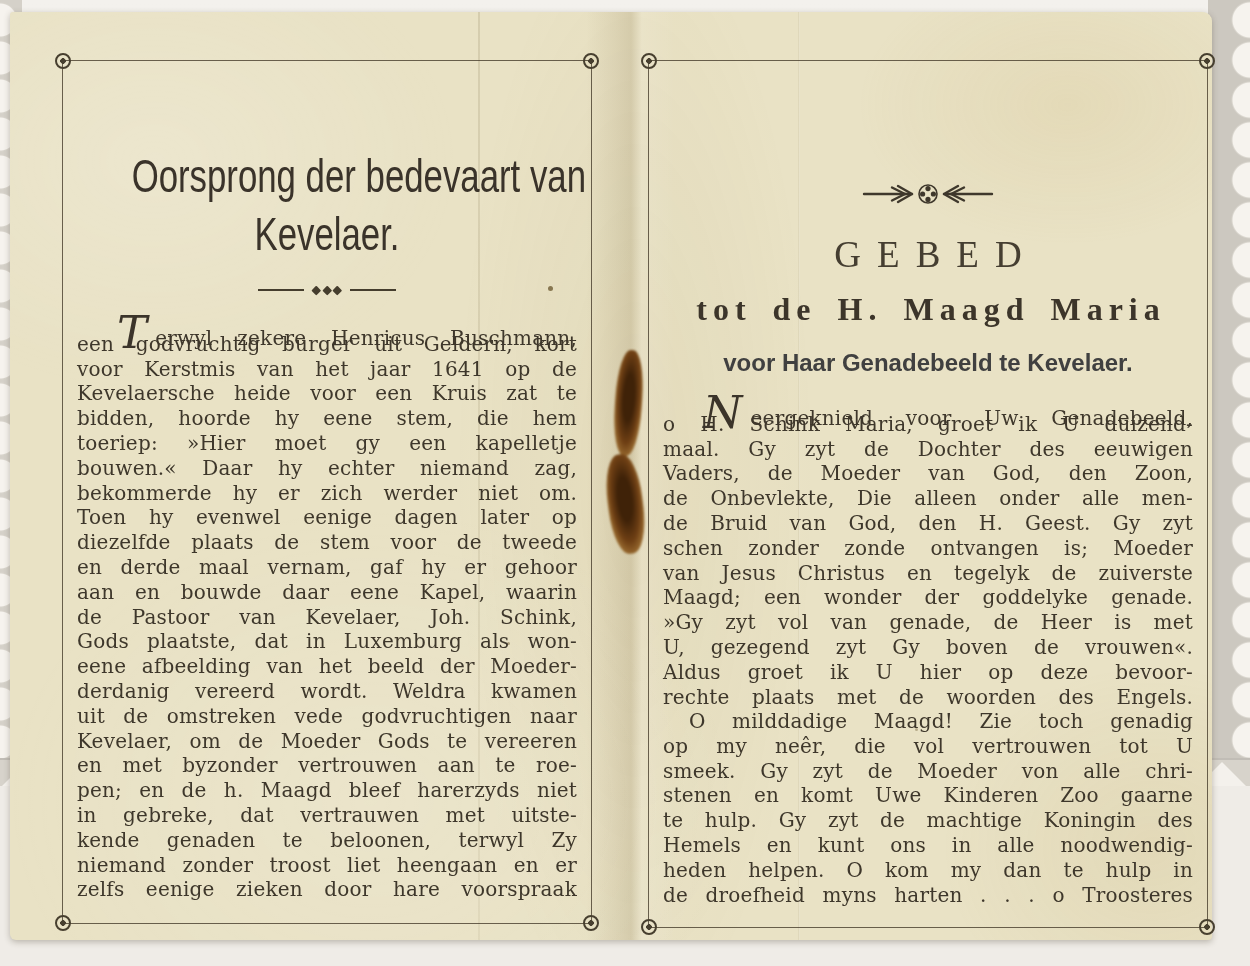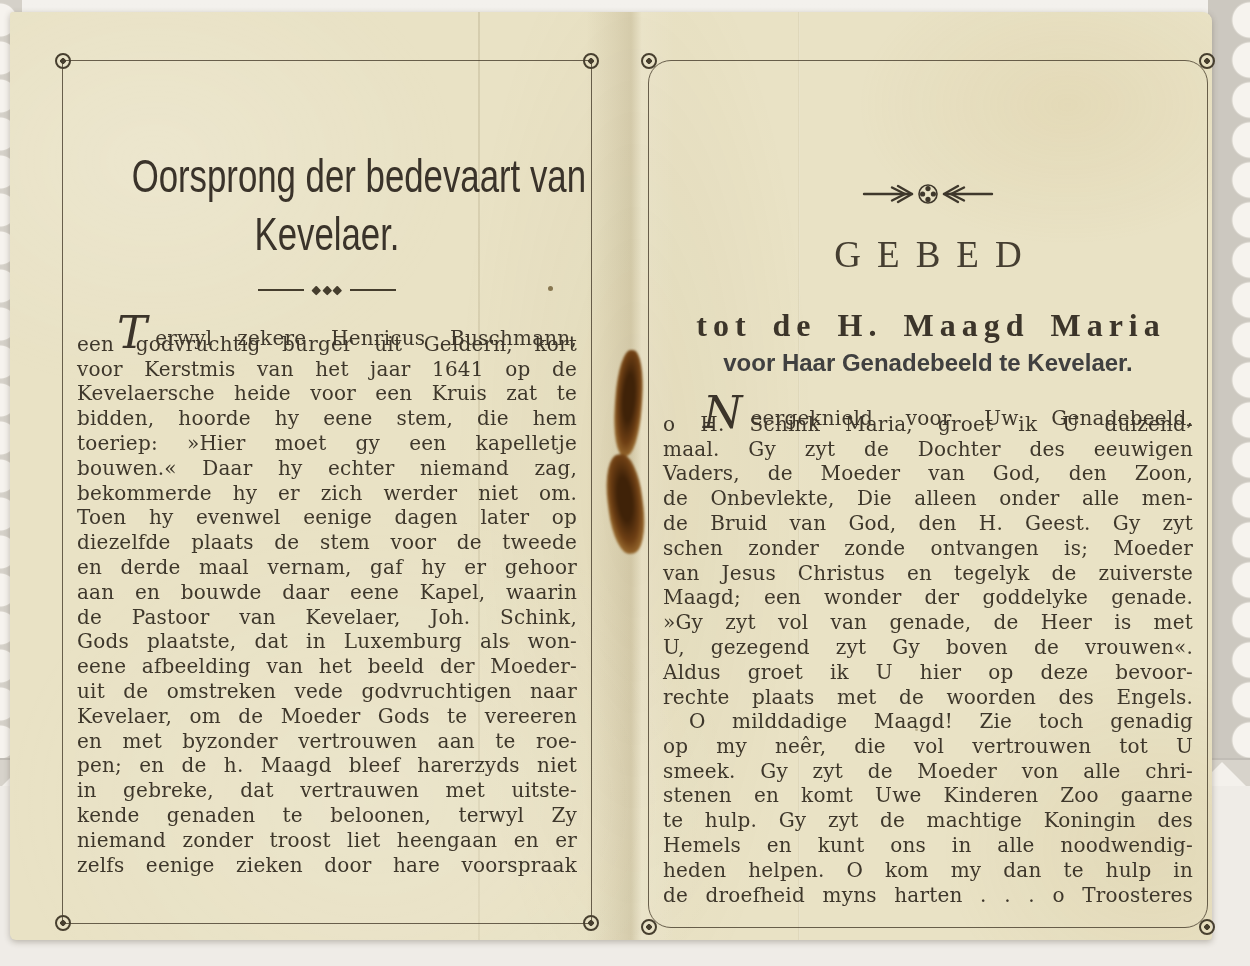--- a/index.html
+++ b/index.html
@@ -50,7 +50,7 @@
   
   .page{position:absolute;border:1.4px solid rgba(66,57,40,.78);}
   .page-left{left:52px;top:48px;width:528px;height:862px;}
-  .page-right{left:638px;top:48px;width:558px;height:866px;border-radius:23px;}
+  .page-right{left:638px;top:48px;width:558px;height:866px;}
   .dot{position:absolute;width:12px;height:12px;border:2px solid #473f2f;border-radius:50%;
        background:radial-gradient(circle,#473f2f 0 2.6px,rgba(0,0,0,0) 3px);}
   .dot.tl{left:-8px;top:-8px;} .dot.tr{right:-8px;top:-8px;}

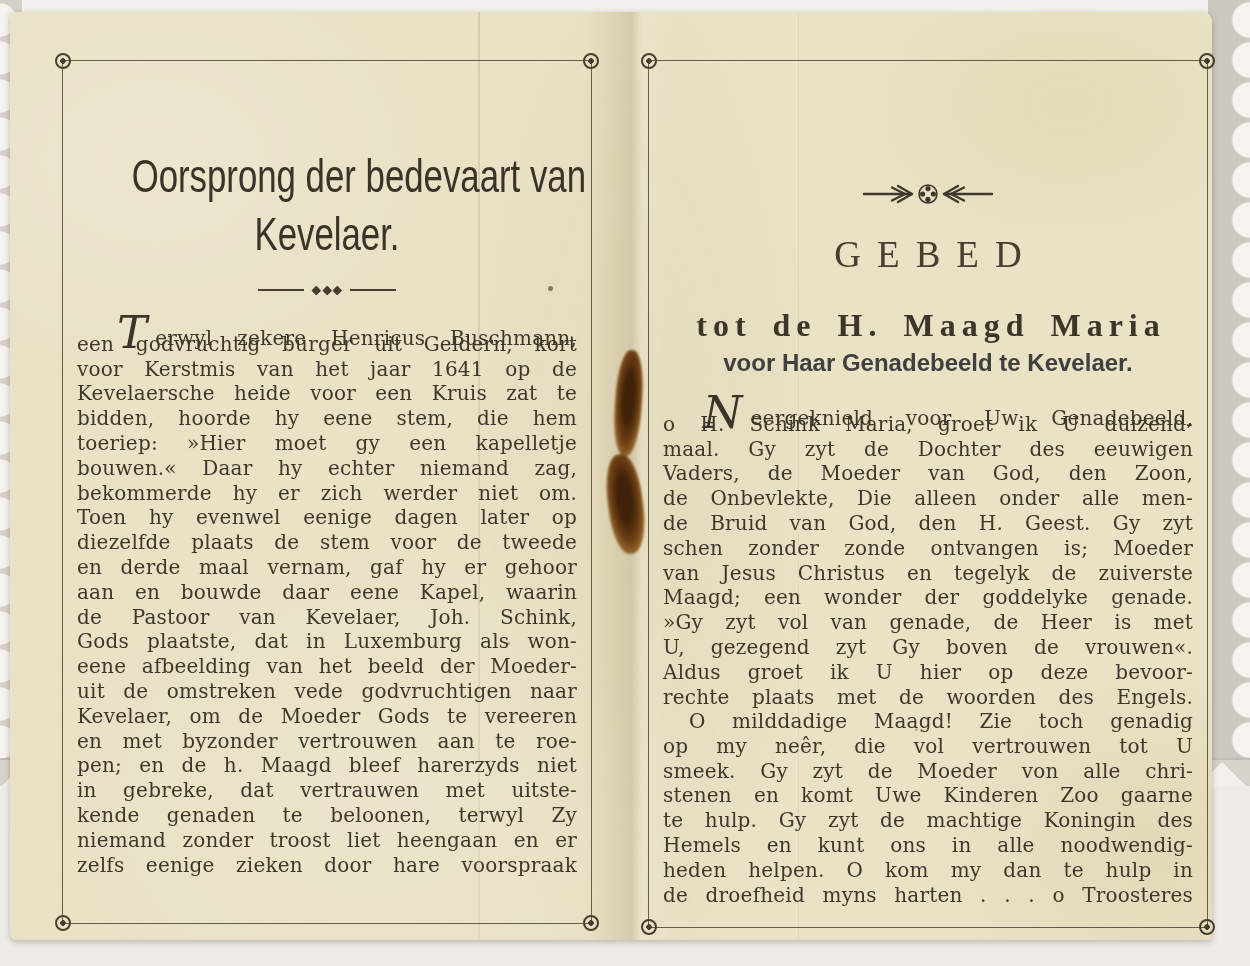--- a/index.html
+++ b/index.html
@@ -84,7 +84,7 @@
     font-size:37px;letter-spacing:16px;padding-left:16px;}
   .rp-subheading{position:absolute;top:230px;left:0;right:0;text-align:center;
     font-family:"Liberation Serif",serif;font-weight:700;color:#3c352a;
-    font-size:32px;letter-spacing:6px;padding-left:6px;word-spacing:7px;margin-top:16px;}
+    font-size:32px;letter-spacing:6px;padding-left:6px;word-spacing:7px;}
   .rp-tagline{position:absolute;top:288px;left:0;right:0;text-align:center;
     font-family:"Liberation Sans",sans-serif;font-weight:700;color:#404040;font-size:24px;}
   .rp-para1{top:326px;}

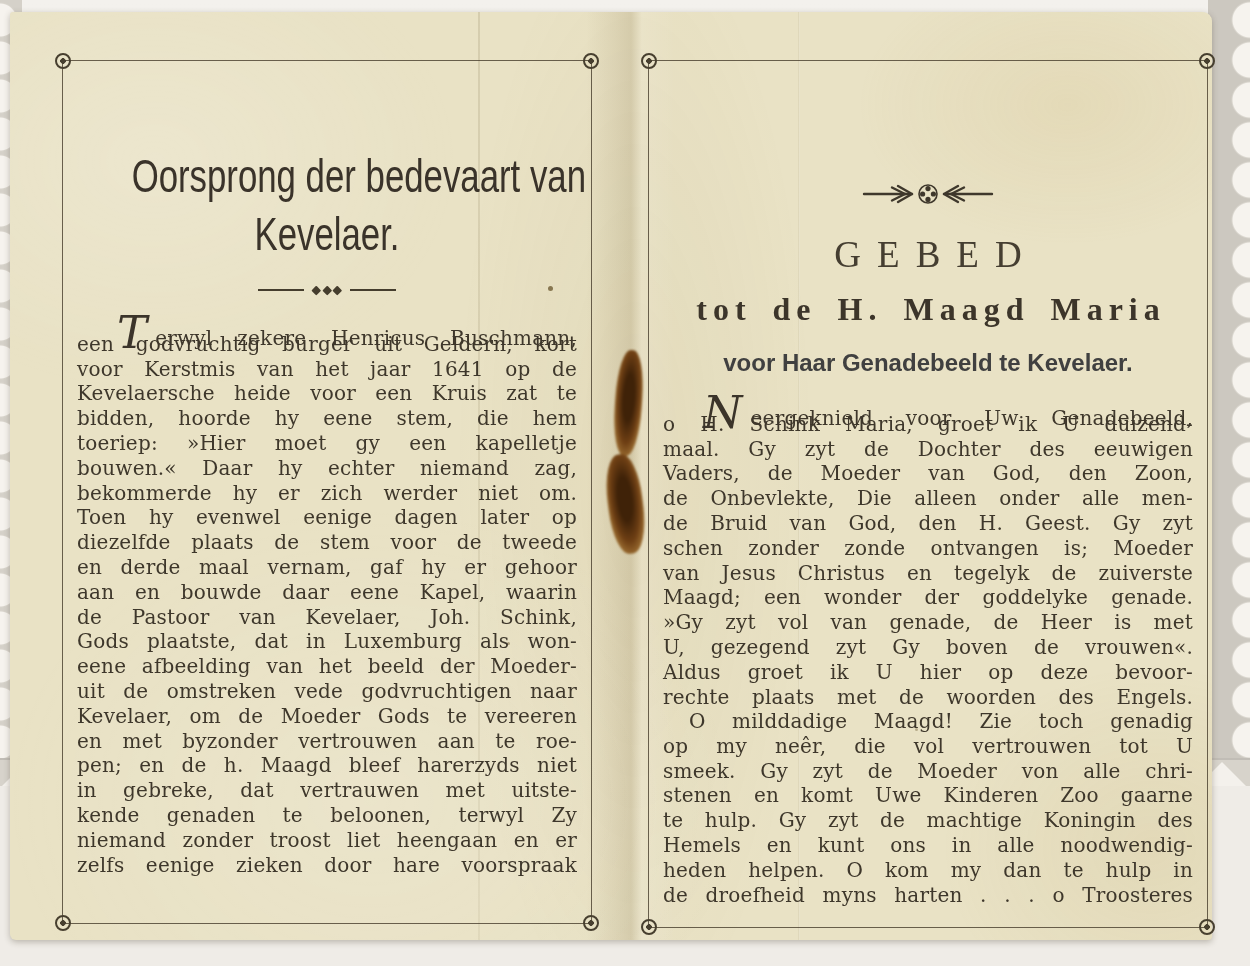--- a/index.html
+++ b/index.html
@@ -161,6 +161,7 @@
             <div class="text-line">de Pastoor van Kevelaer, Joh. Schink,</div>
             <div class="text-line">Gods plaatste, dat in Luxemburg als won-</div>
             <div class="text-line">eene afbeelding van het beeld der Moeder-</div>
+            <div class="text-line">derdanig vereerd wordt. Weldra kwamen</div>
             <div class="text-line">uit de omstreken vede godvruchtigen naar</div>
             <div class="text-line">Kevelaer, om de Moeder Gods te vereeren</div>
             <div class="text-line">en met byzonder vertrouwen aan te roe-</div>

